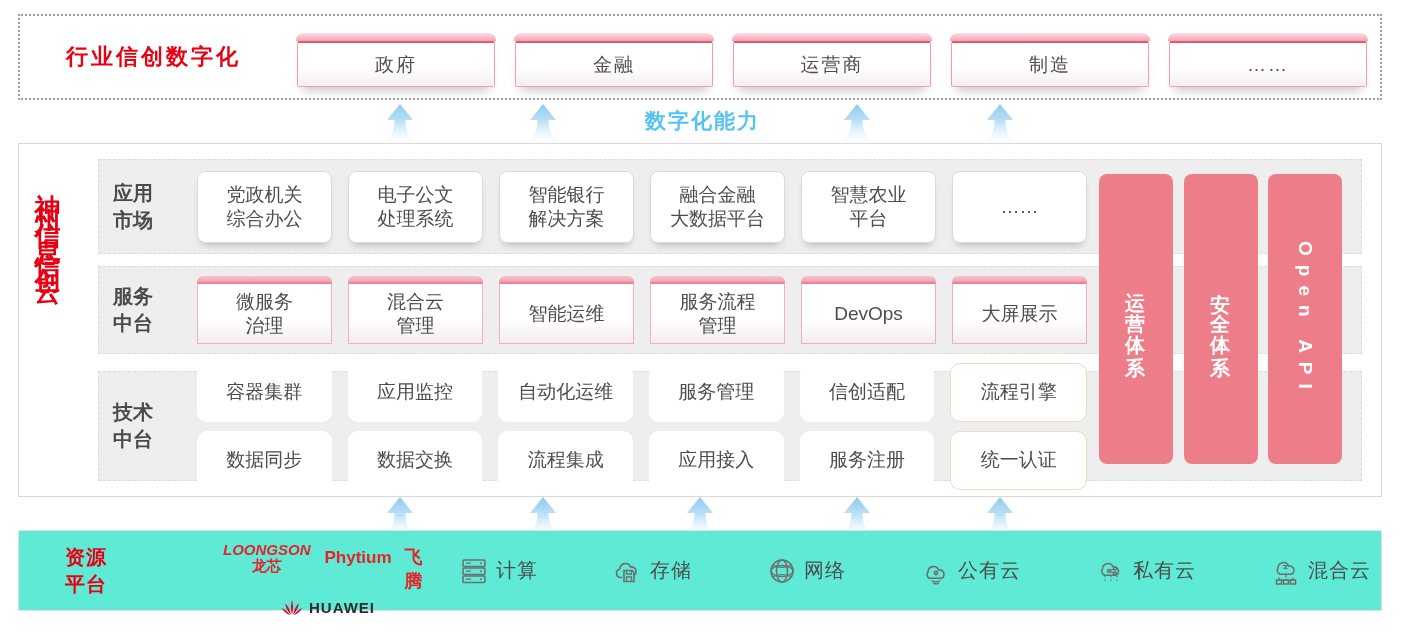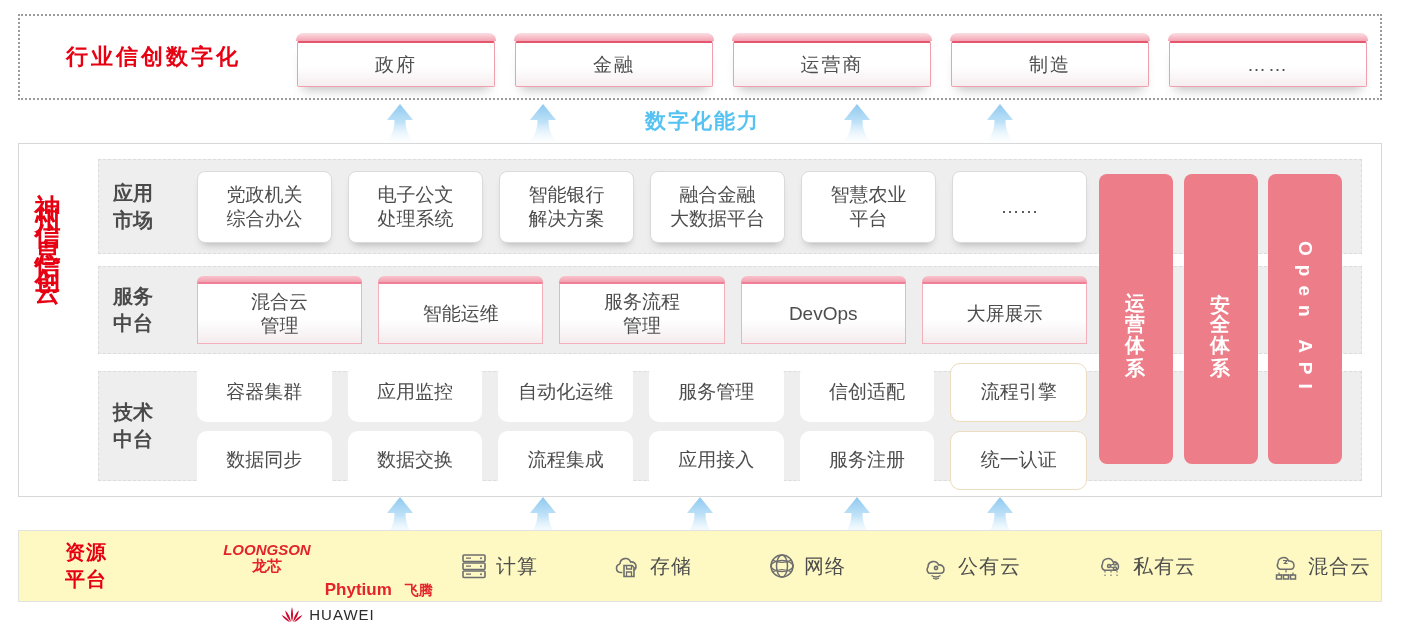--- a/index.html
+++ b/index.html
@@ -169,6 +169,8 @@
         <div class="plabel">服务
 中台</div>
         <div class="pboxes">
+          <div class="tile svc-tile">微服务
+治理</div>
           <div class="tile svc-tile">混合云
 管理</div>
           <div class="tile svc-tile">智能运维</div>

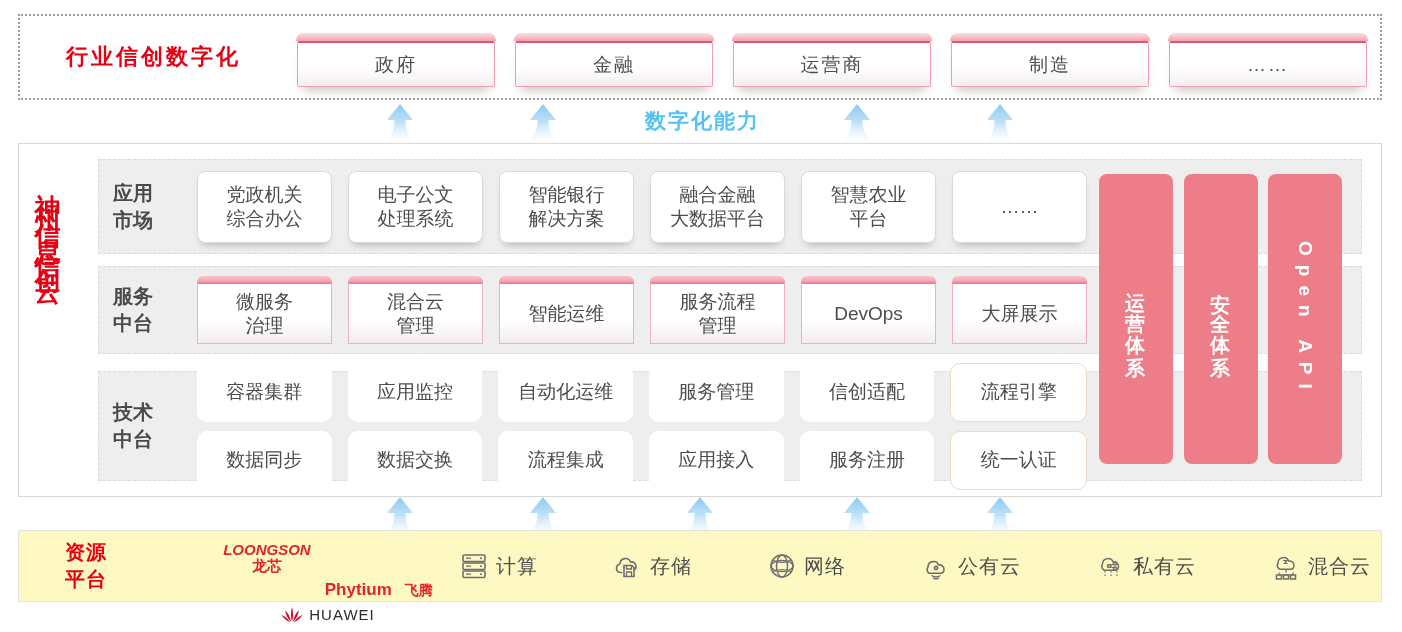--- a/index.html
+++ b/index.html
@@ -67,8 +67,8 @@
   .pillar-3{left:1249px;}
 
   
-  .res-band{position:absolute;left:18px;top:530px;width:1364px;height:72px;
-    background:#fef9c3;border:1px solid #e2e2e2;box-sizing:border-box;}
+  .res-band{position:absolute;left:18px;top:530px;width:1364px;height:81px;
+    background:#5eead4;border:1px solid #e2e2e2;box-sizing:border-box;}
   .res-title{position:absolute;left:46px;top:0;height:100%;display:flex;align-items:center;
     color:#e60012;font-size:20px;font-weight:bold;line-height:1.35;white-space:pre-line;letter-spacing:1px;}
   .vendors{position:absolute;left:204px;top:10px;width:210px;display:flex;flex-direction:column;align-items:center;}

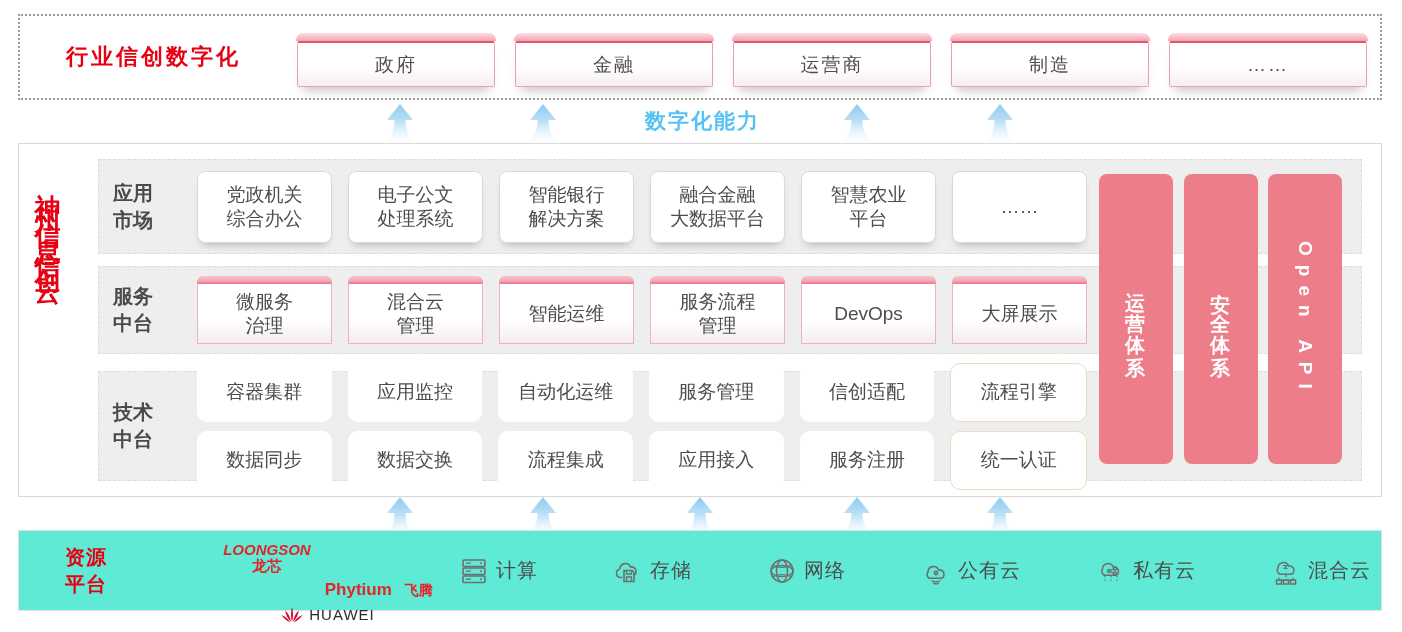--- a/index.html
+++ b/index.html
@@ -77,7 +77,7 @@
   .loongson .l1{font-size:15px;font-weight:900;font-style:italic;letter-spacing:0px;}
   .loongson .l2{font-size:15px;font-weight:bold;margin-top:-1px;}
   .phytium{color:#e3242b;font-weight:bold;font-size:17px;margin-top:4px;display:flex;align-items:baseline;gap:13px;}
-  .phytium .cn{font-size:14px;margin-top:37px;}
+  .phytium .cn{font-size:18px;}
   .huawei{display:flex;align-items:center;gap:6px;margin-top:6px;}
   .huawei .hw-text{font-size:15px;font-weight:normal;color:#2b2b2b;letter-spacing:1px;}
   .res-items{position:absolute;left:440px;top:0;width:912px;height:100%;

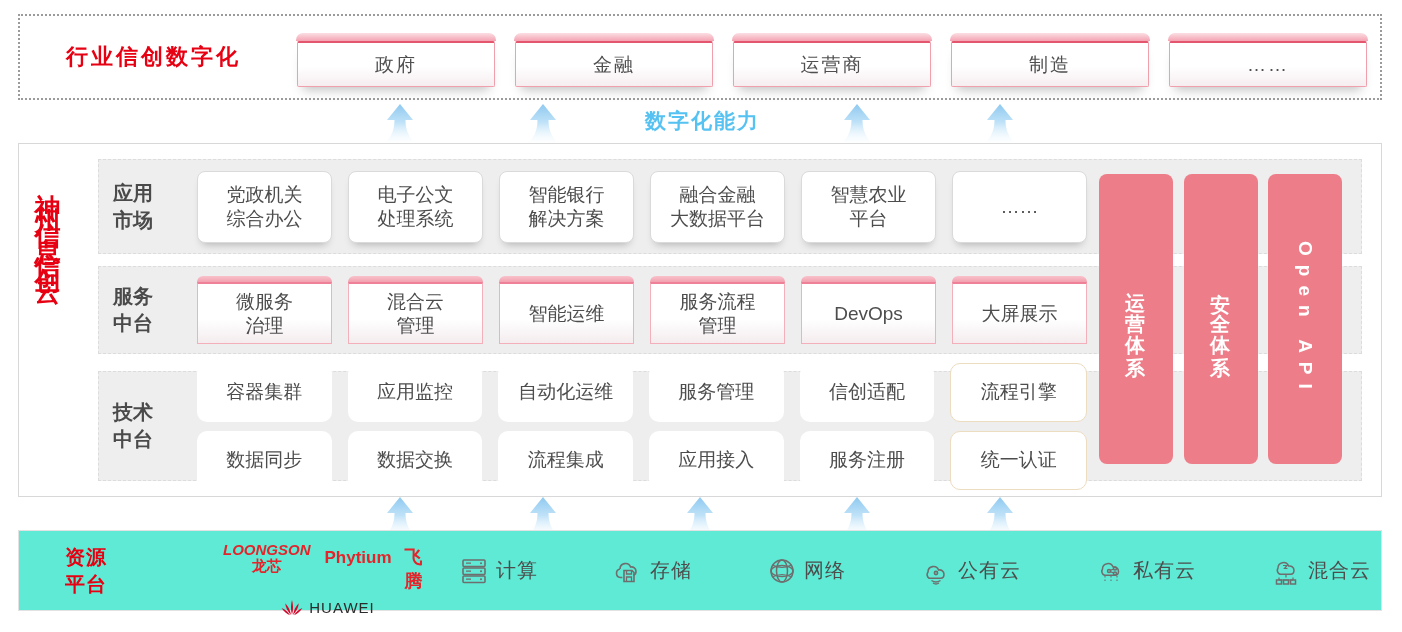--- a/index.html
+++ b/index.html
@@ -79,7 +79,7 @@
   .phytium{color:#e3242b;font-weight:bold;font-size:17px;margin-top:4px;display:flex;align-items:baseline;gap:13px;}
   .phytium .cn{font-size:18px;}
   .huawei{display:flex;align-items:center;gap:6px;margin-top:6px;}
-  .huawei .hw-text{font-size:15px;font-weight:normal;color:#2b2b2b;letter-spacing:1px;}
+  .huawei .hw-text{font-size:15px;font-weight:bold;color:#2b2b2b;letter-spacing:1px;}
   .res-items{position:absolute;left:440px;top:0;width:912px;height:100%;
     display:flex;justify-content:space-between;align-items:center;}
   .res-item{display:flex;align-items:center;gap:7px;}

